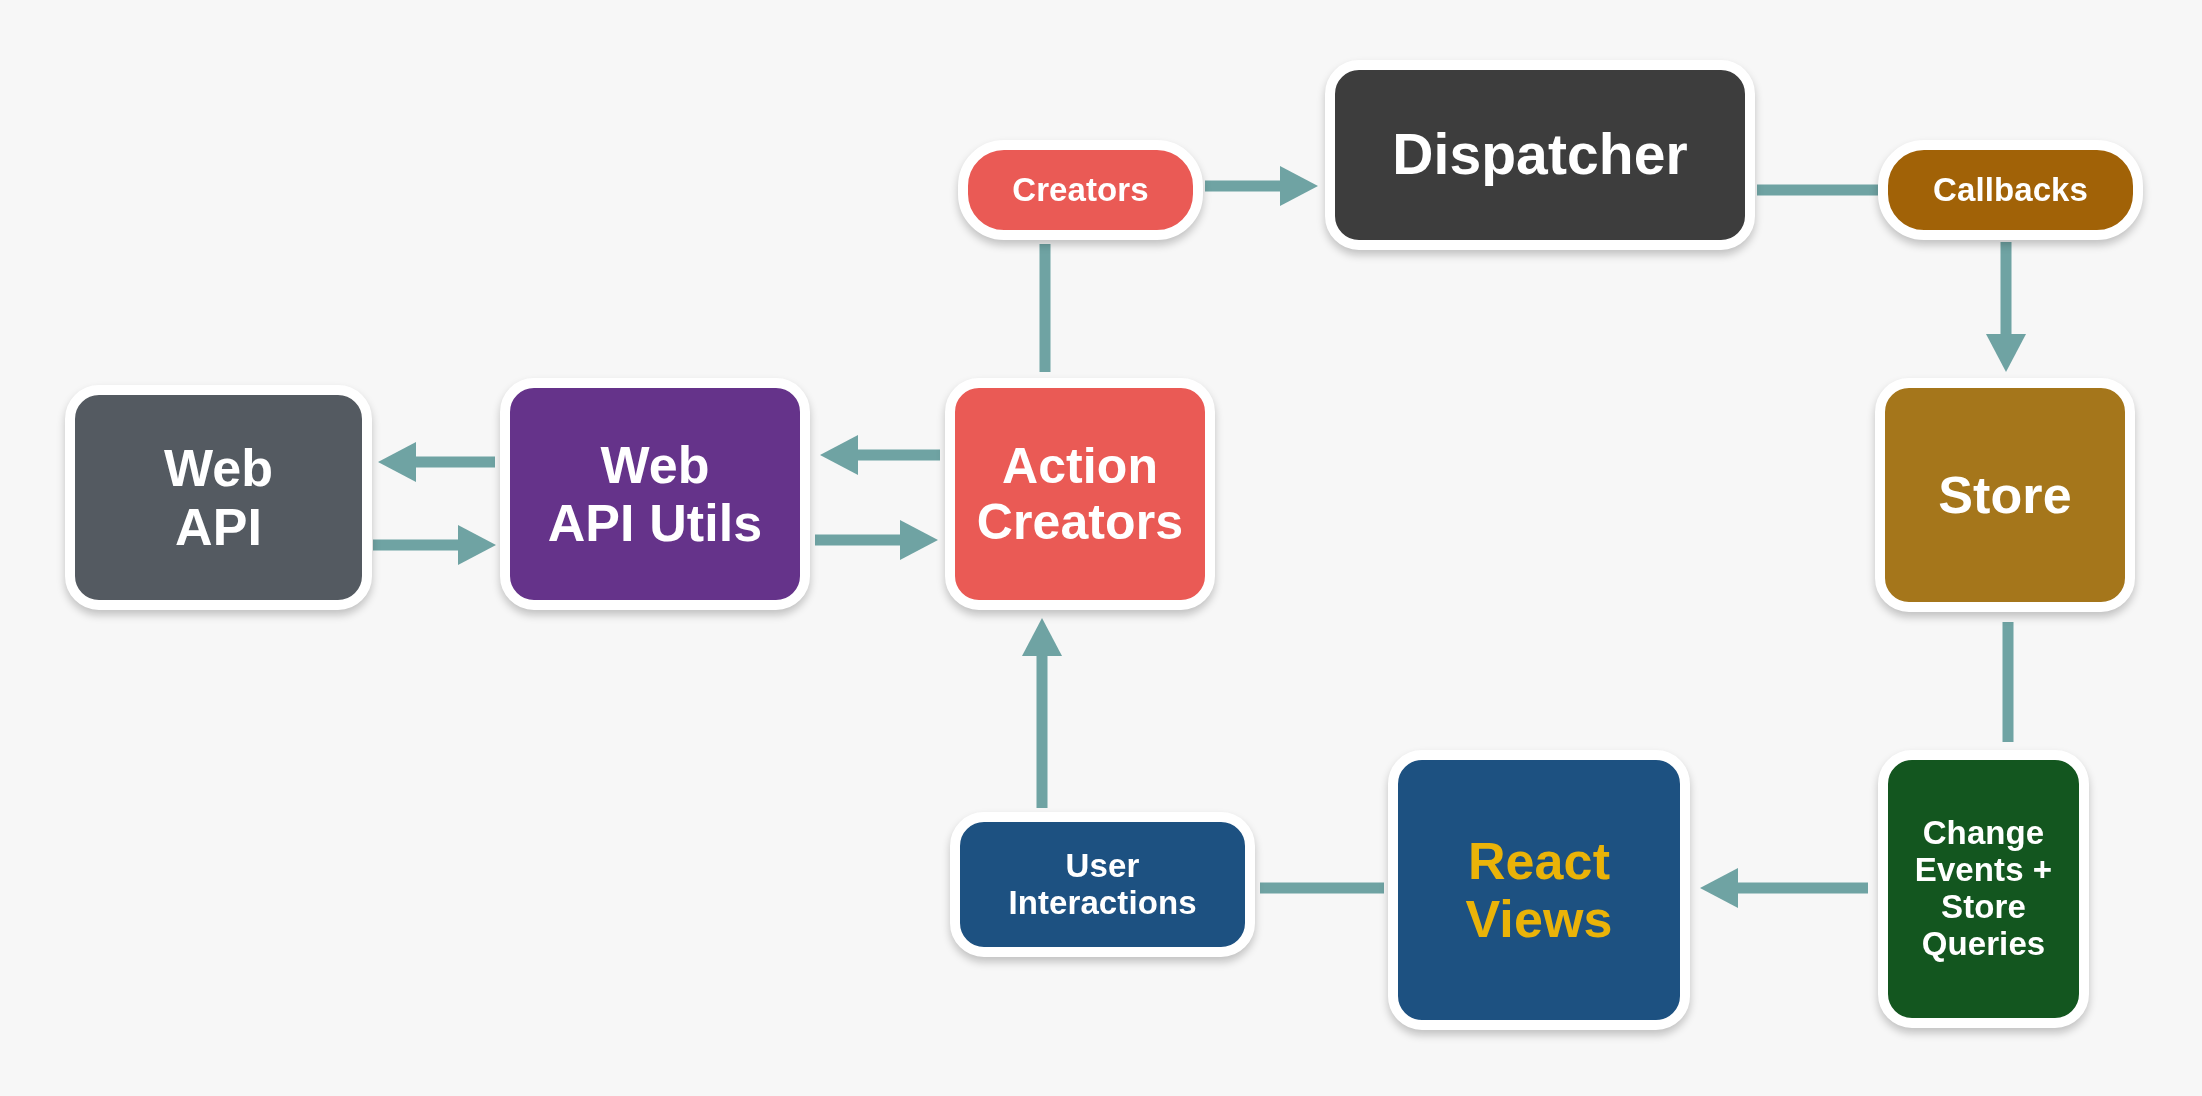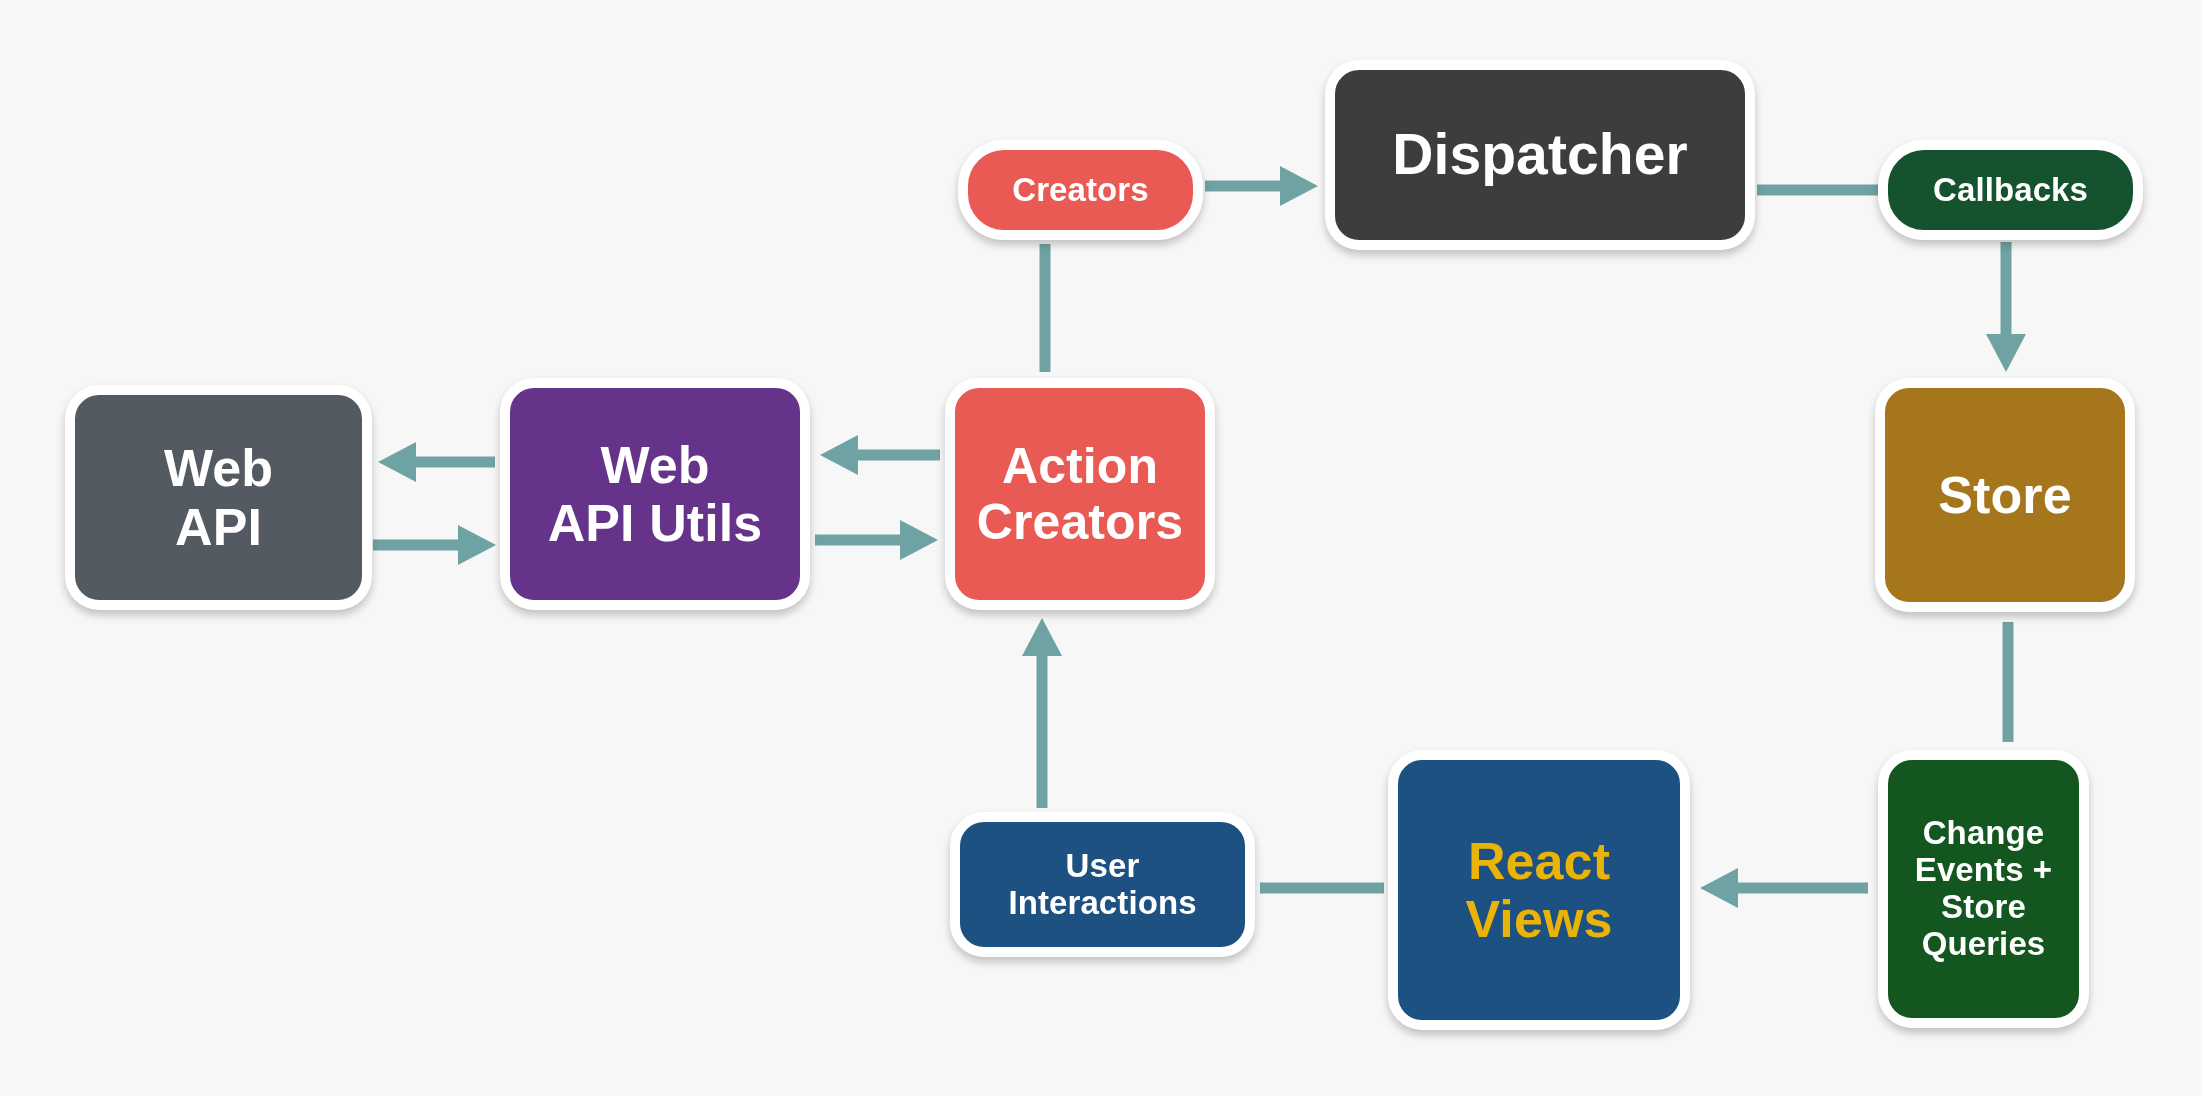--- a/index.html
+++ b/index.html
@@ -110,7 +110,7 @@
 Creators</span></div>
       <div class="node pill" style="left: 958px; top: 140px; width: 245px; height: 100px; background: rgb(234, 90, 85); font-size: 33px; border-color: rgb(255, 255, 255); color: rgb(255, 255, 255);"><span class="node-label">Creators</span></div>
       <div class="node" style="left: 1325px; top: 60px; width: 430px; height: 190px; background: rgb(61, 61, 61); font-size: 57px; border-color: rgb(255, 255, 255); color: rgb(255, 255, 255);"><span class="node-label">Dispatcher</span></div>
-      <div class="node pill" style="left: 1878px; top: 140px; width: 265px; height: 100px; background: #14532d; font-size: 33px; border-color: rgb(255, 255, 255); color: rgb(255, 255, 255);"><span class="node-label">Callbacks</span></div>
+      <div class="node pill" style="left: 1878px; top: 140px; width: 265px; height: 100px; background: #a16207; font-size: 33px; border-color: rgb(255, 255, 255); color: rgb(255, 255, 255);"><span class="node-label">Callbacks</span></div>
       <div class="node" style="left: 1875px; top: 378px; width: 260px; height: 234px; background: rgb(165, 118, 27); font-size: 52px; border-color: rgb(255, 255, 255); color: rgb(255, 255, 255);"><span class="node-label">Store</span></div>
       <div class="node" style="left: 1878px; top: 750px; width: 211px; height: 278px; background: rgb(19, 86, 31); font-size: 33px; border-color: rgb(255, 255, 255); color: rgb(255, 255, 255);"><span class="node-label">Change
 Events +

